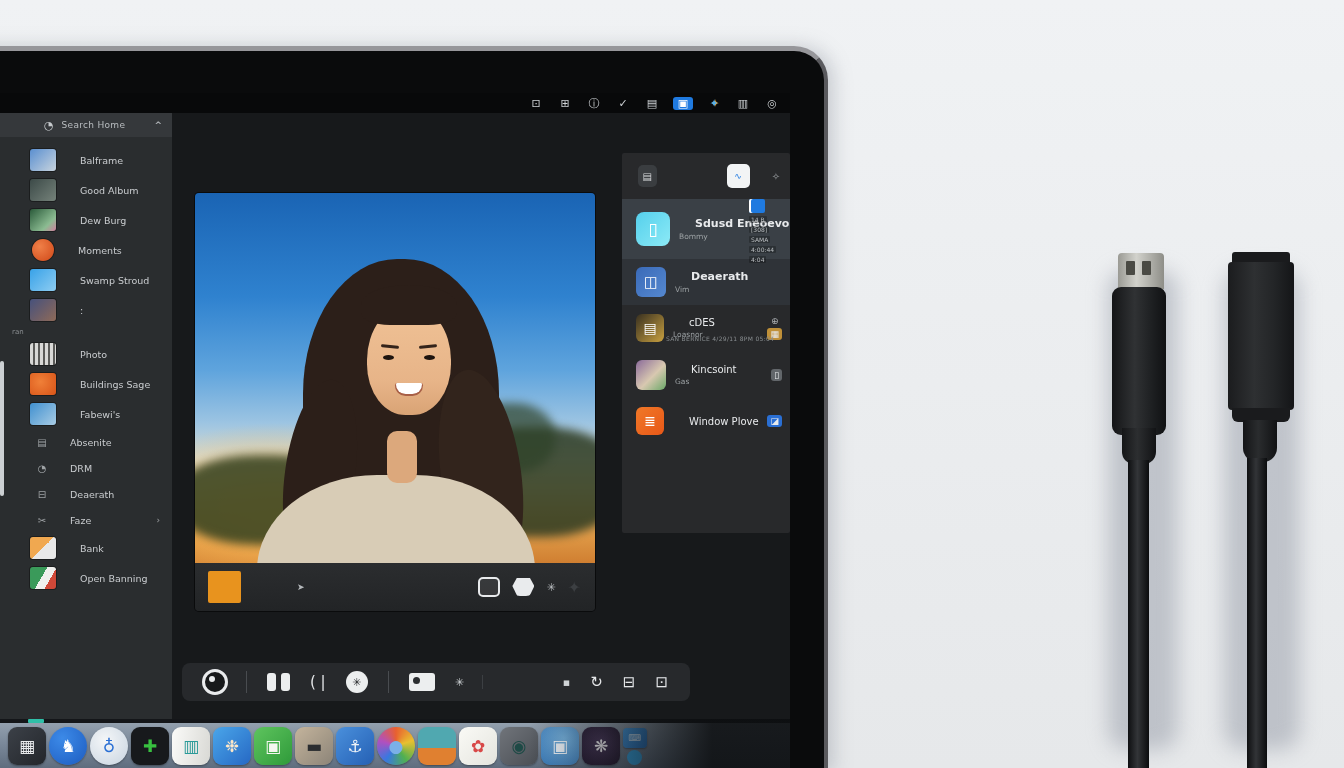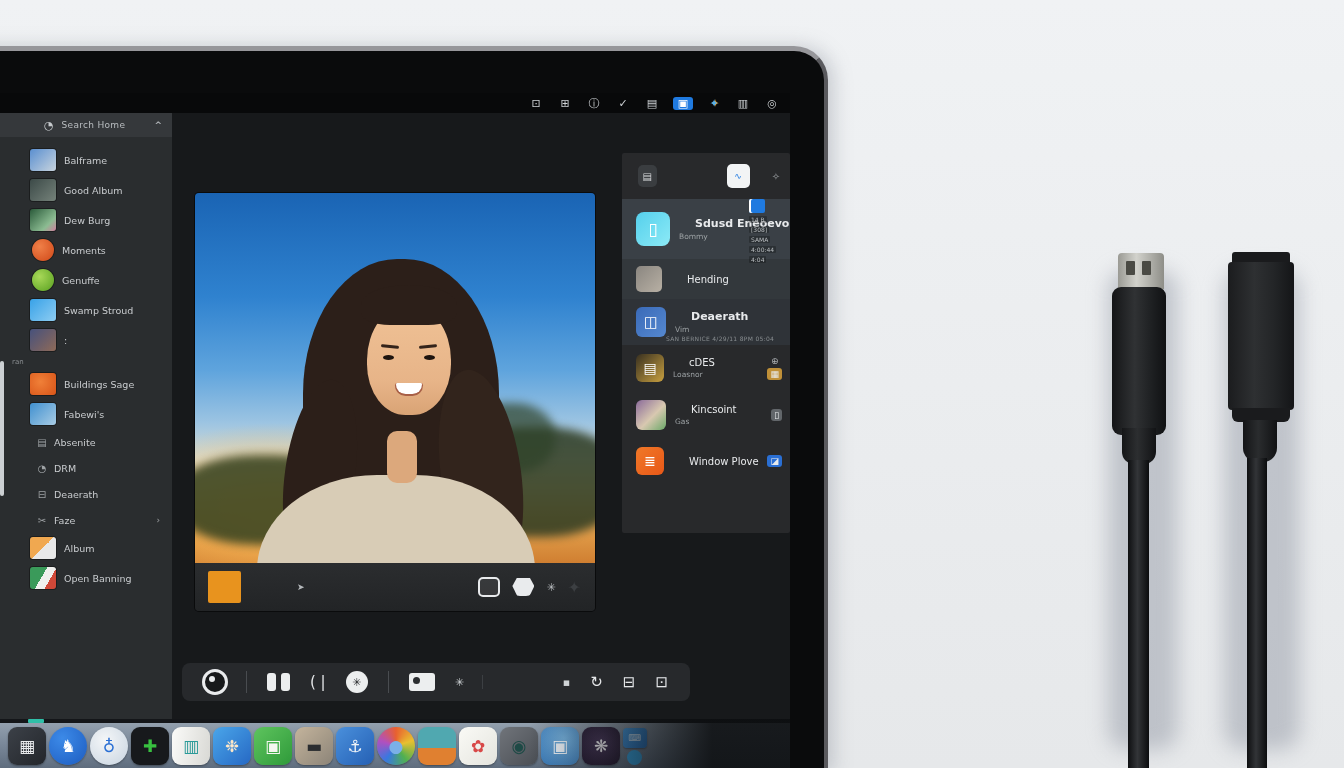--- a/index.html
+++ b/index.html
@@ -26,7 +26,7 @@
   .sb-htext{font-size:9px;letter-spacing:.3px;flex:1;}
   .sb-chev{font-size:9px;color:#aeb2b5;font-weight:bold;}
   .sb-list{padding:8px 0 0 0;}
-  .sb-item{display:flex;align-items:center;gap:8px;height:30px;padding-left:30px;cursor:default;}
+  .sb-item{display:flex;align-items:center;gap:24px;height:30px;padding-left:30px;cursor:default;}
   .sb-item.small{height:26px;padding-left:30px;}
   .sb-thumb{width:26px;height:22px;border-radius:3px;flex:0 0 auto;box-shadow:0 0 0 1px rgba(0,0,0,.35);}
   .sb-thumb.round{border-radius:50%;width:22px;height:22px;margin-left:2px;}

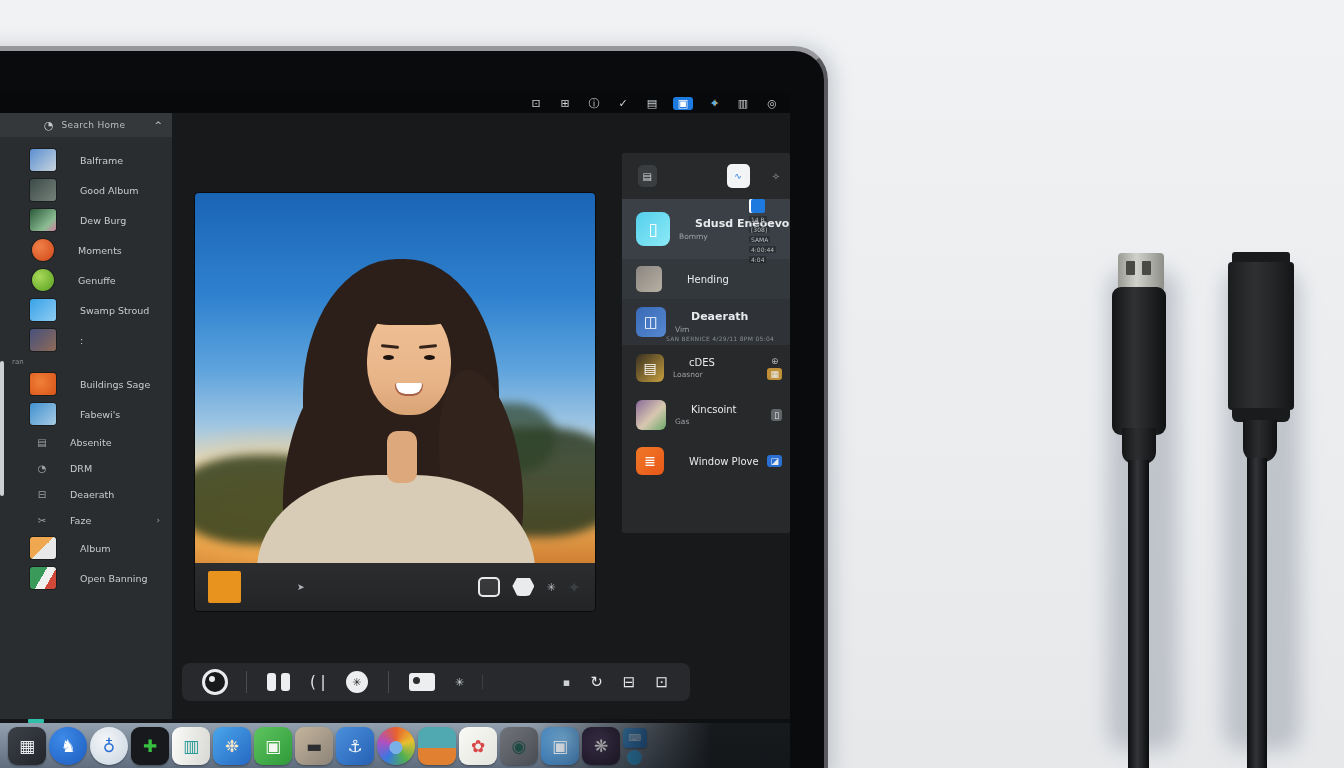--- a/index.html
+++ b/index.html
@@ -183,10 +183,6 @@
               <div class="sb-label">Moments</div>
             </div>
             <div class="sb-item">
-              <div class="sb-thumb round" style="background: radial-gradient(circle at 35% 35%, rgb(168, 216, 88), rgb(88, 160, 32));"></div>
-              <div class="sb-label">Genuffe</div>
-            </div>
-            <div class="sb-item">
               <div class="sb-thumb" style="background: linear-gradient(135deg, rgb(56, 162, 232), rgb(142, 205, 242));"></div>
               <div class="sb-label">Swamp Stroud</div>
             </div>

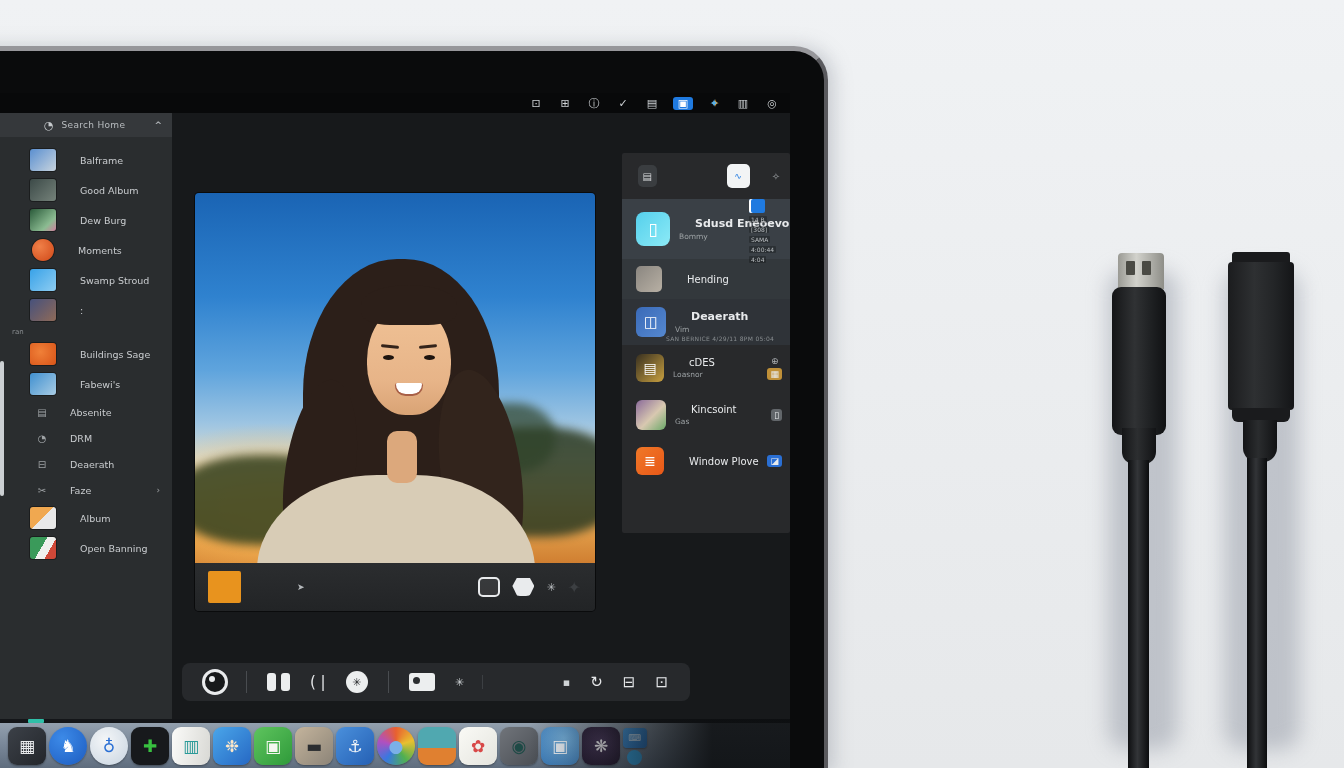--- a/index.html
+++ b/index.html
@@ -293,12 +293,6 @@
                 <div class="rp-sub">Bommy</div>
               </div>
             </div>
-            <div class="rp-row" style="height: 40px; background: rgb(51, 56, 60);">
-              <div class="rp-ic" style="width: 26px; height: 26px; border-radius: 5px; background: linear-gradient(135deg, rgb(138, 134, 128), rgb(184, 176, 164)); font-size: 13px;"></div>
-              <div class="rp-txt">
-                <div class="rp-title">Hending</div>
-              </div>
-            </div>
             <div class="rp-row" style="height: 46px; background: rgb(47, 51, 56);">
               <div class="rp-ic" style="width: 30px; height: 30px; border-radius: 6px; background: linear-gradient(135deg, rgb(58, 106, 184), rgb(85, 136, 208)); font-size: 15px;">◫</div>
               <div class="rp-txt">

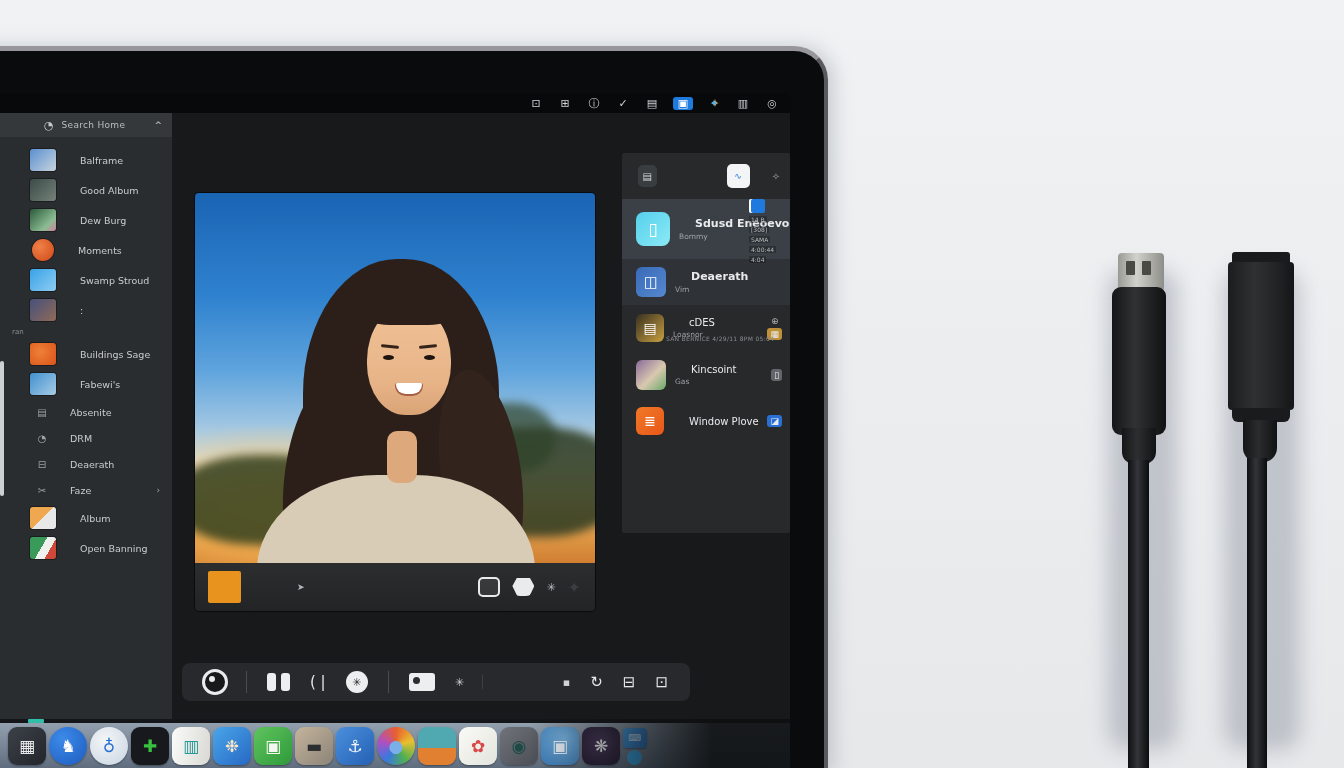--- a/index.html
+++ b/index.html
@@ -192,6 +192,10 @@
             </div>
             <div class="sb-div">ran</div>
             <div class="sb-item">
+              <div class="sb-thumb" style="background: repeating-linear-gradient(90deg, rgb(216, 216, 214) 0px, rgb(216, 216, 214) 3px, rgb(90, 90, 88) 3px, rgb(90, 90, 88) 5px);"></div>
+              <div class="sb-label">Photo</div>
+            </div>
+            <div class="sb-item">
               <div class="sb-thumb" style="background: radial-gradient(circle at 40% 40%, rgb(240, 128, 56), rgb(216, 84, 24));"></div>
               <div class="sb-label">Buildings Sage</div>
             </div>

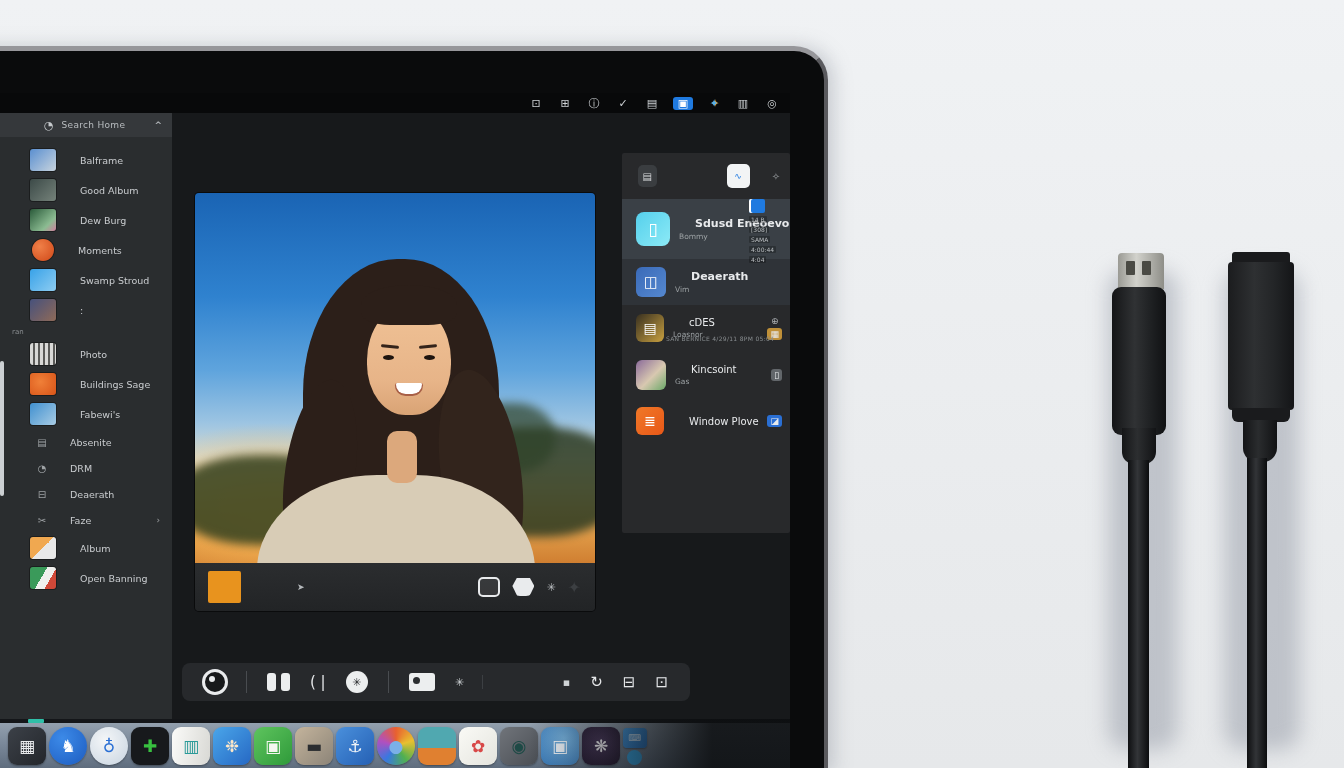--- a/index.html
+++ b/index.html
@@ -222,7 +222,7 @@
             </div>
             <div class="sb-item">
               <div class="sb-thumb" style="background: linear-gradient(135deg, rgb(240, 168, 80) 0px, rgb(240, 168, 80) 50%, rgb(232, 232, 232) 50%);"></div>
-              <div class="sb-label">Album</div>
+              <div class="sb-label">Bank</div>
             </div>
             <div class="sb-item">
               <div class="sb-thumb" style="background: linear-gradient(120deg, rgb(58, 154, 90) 0px, rgb(58, 154, 90) 45%, rgb(240, 240, 238) 45%, rgb(240, 240, 238) 70%, rgb(208, 72, 56) 70%);"></div>

